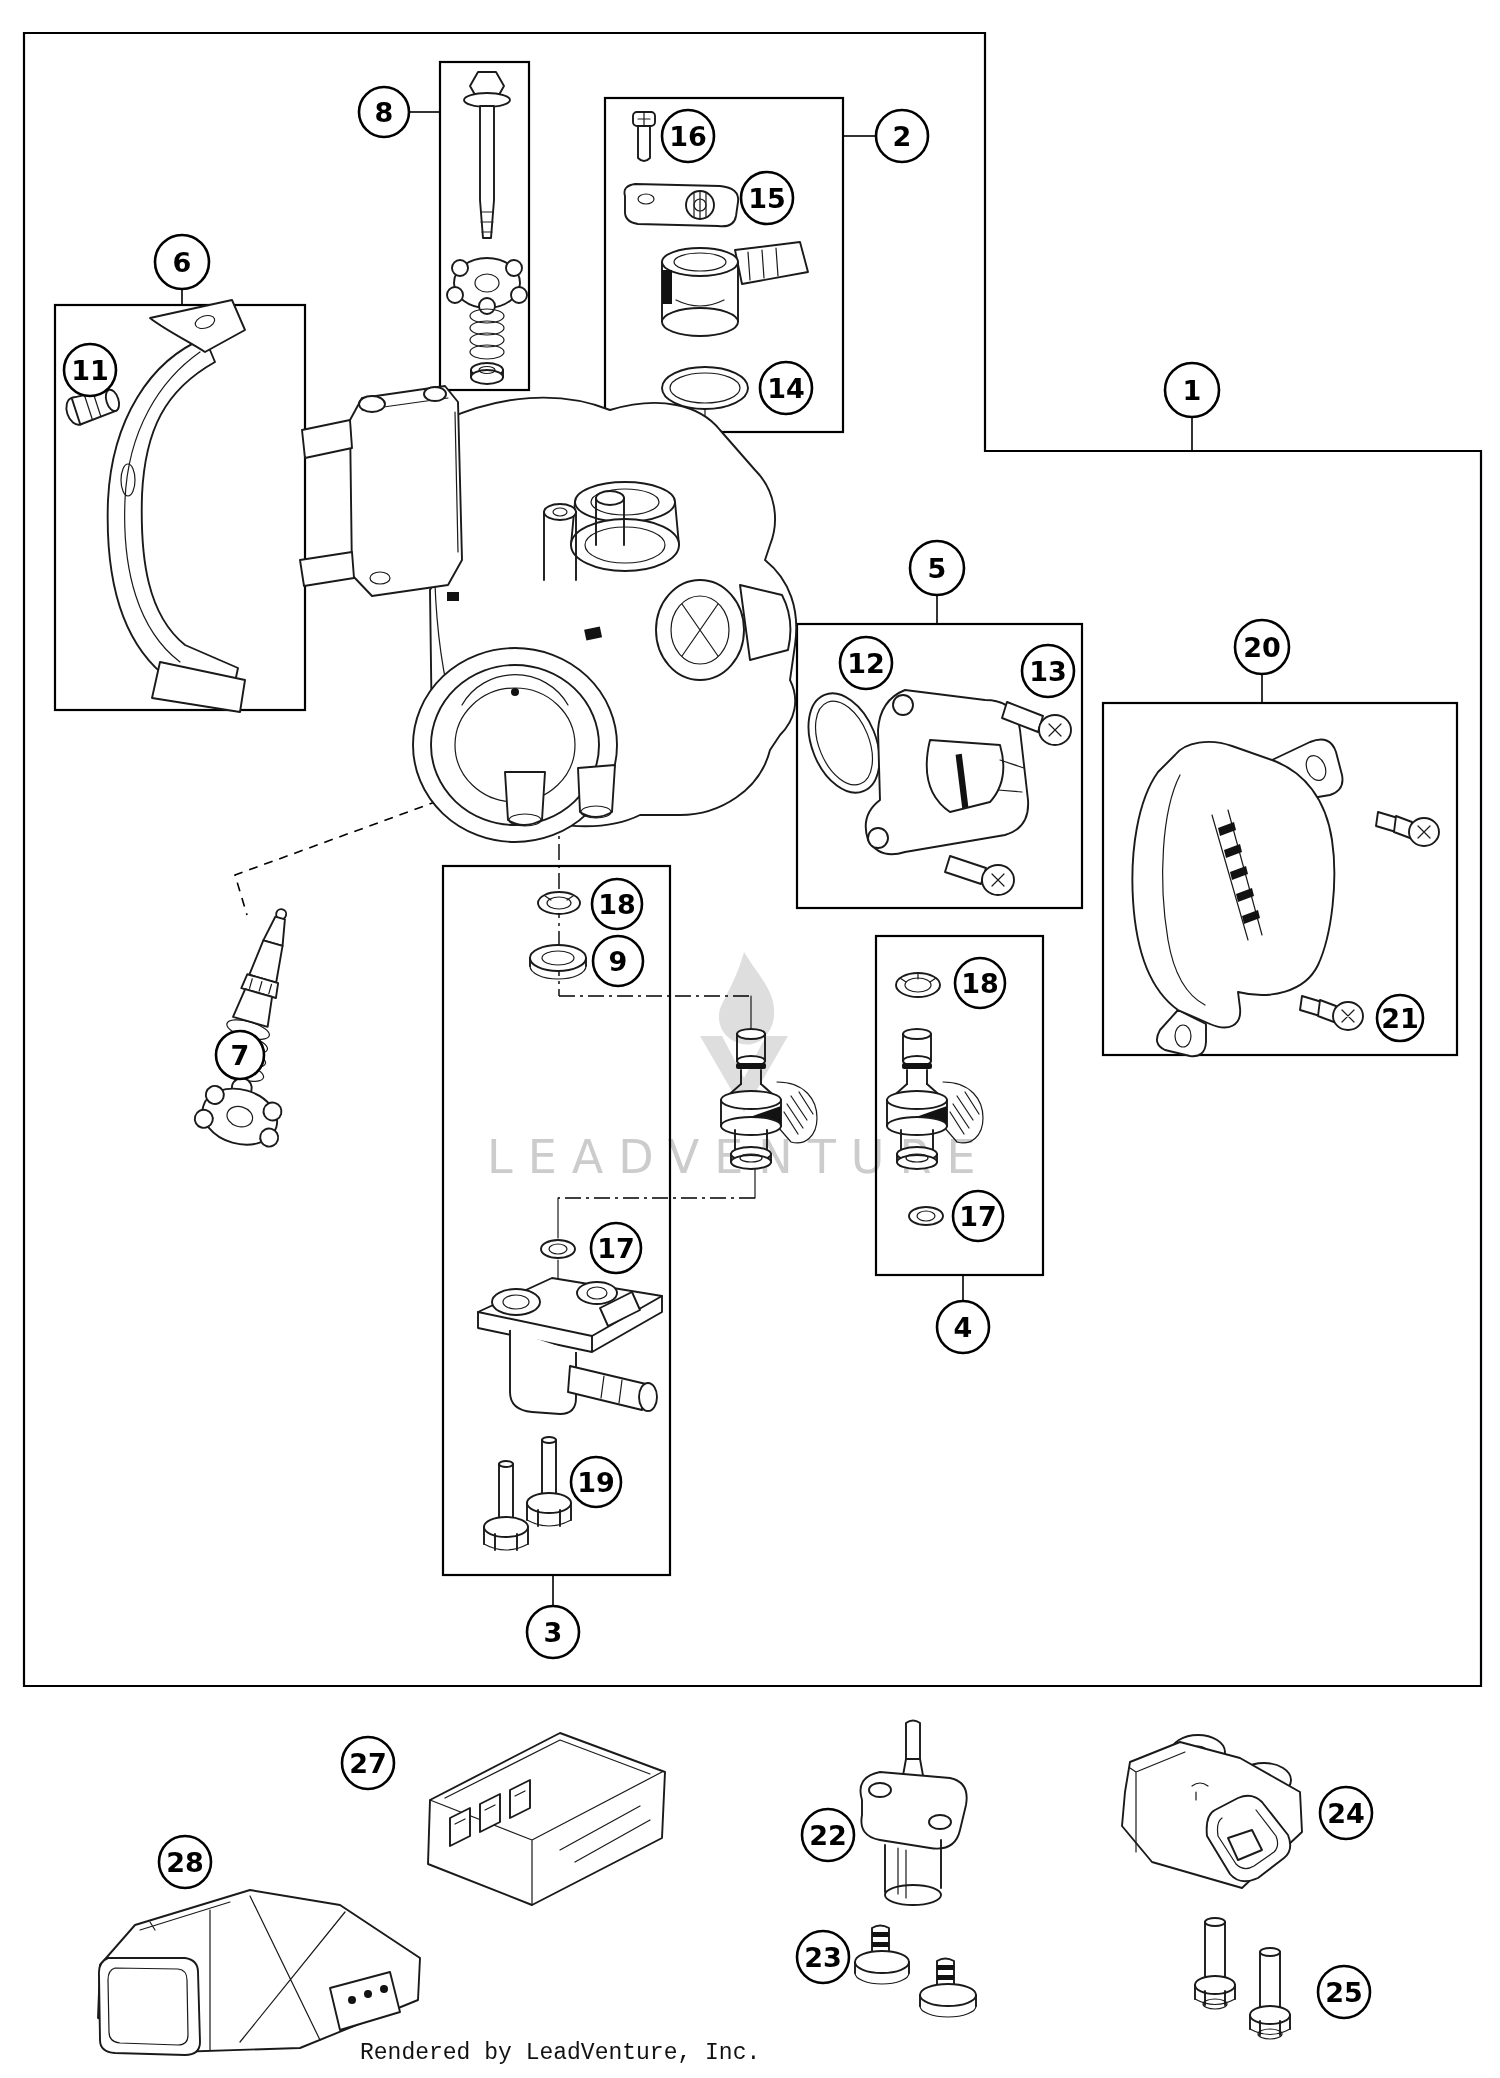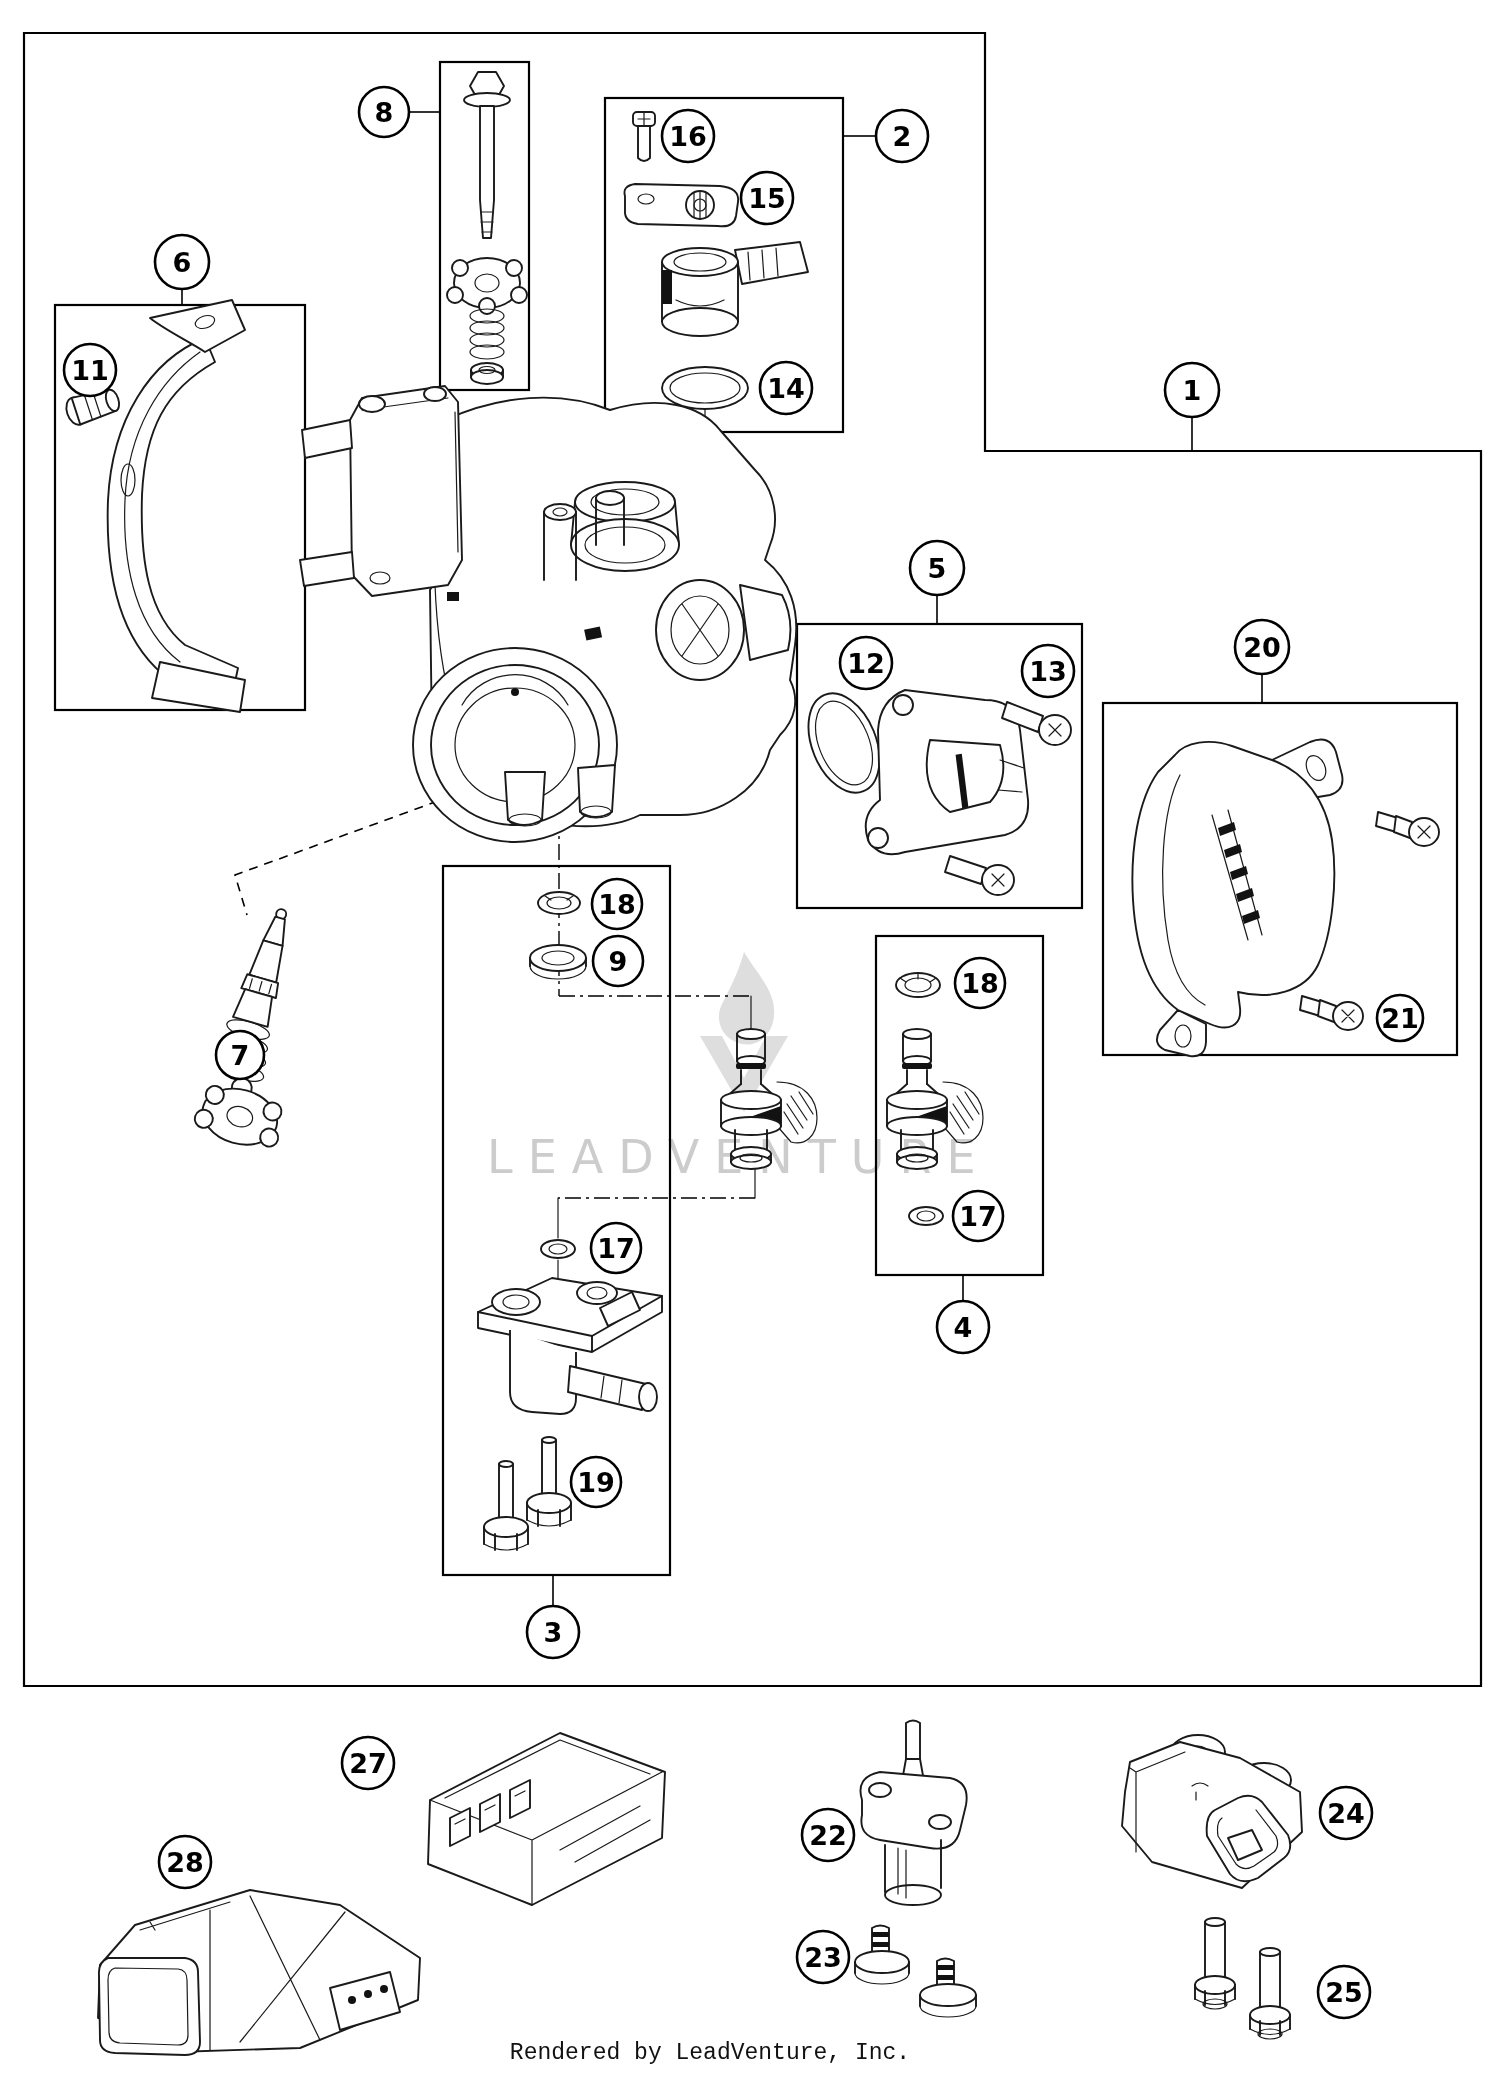--- a/index.html
+++ b/index.html
@@ -20,7 +20,7 @@
   .wm-text{font-family:"DejaVu Sans","Liberation Sans",sans-serif;font-size:46px;font-weight:500;
            letter-spacing:15px;fill:#cccccc;}
   .wm-glyph{fill:#dedede;stroke:none;}
-  #footer-credit{position:absolute;left:360px;top:2040px;width:700px;text-align:center;
+  #footer-credit{position:absolute;left:360px;top:2040px;width:700px;text-align:left;
                  font-family:"Liberation Mono","DejaVu Sans Mono",monospace;
                  font-size:23px;color:#111;}
 </style>

